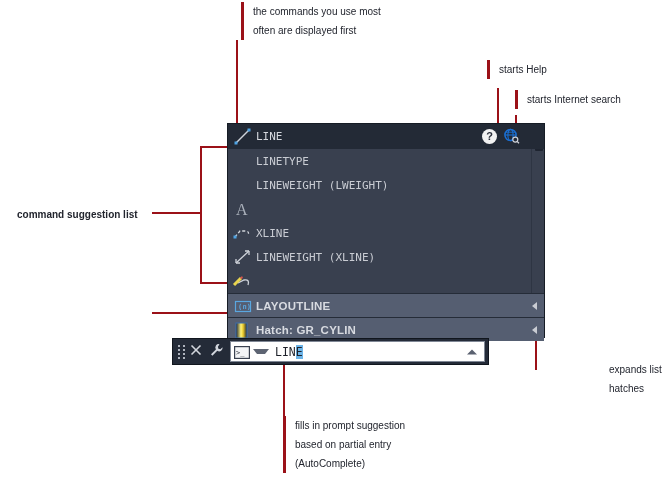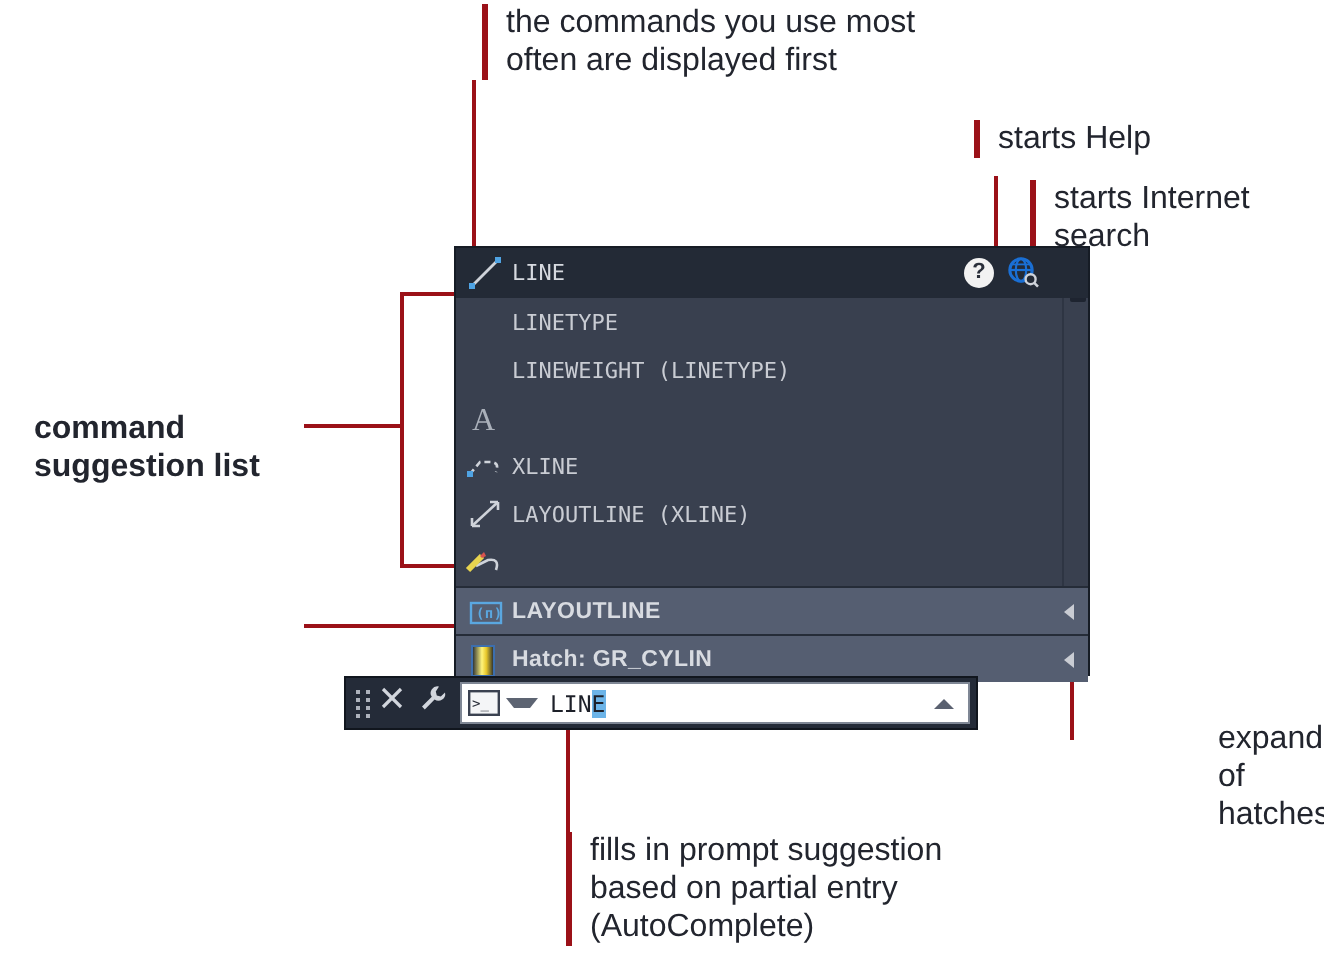--- a/index.html
+++ b/index.html
@@ -26,7 +26,7 @@
   .callout {
     position: absolute;
     font-family: "Liberation Sans", sans-serif;
-    font-size: 16px;
+    font-size: 10px;
     line-height: 19px;
     color: #22252e;
     white-space: pre-line;

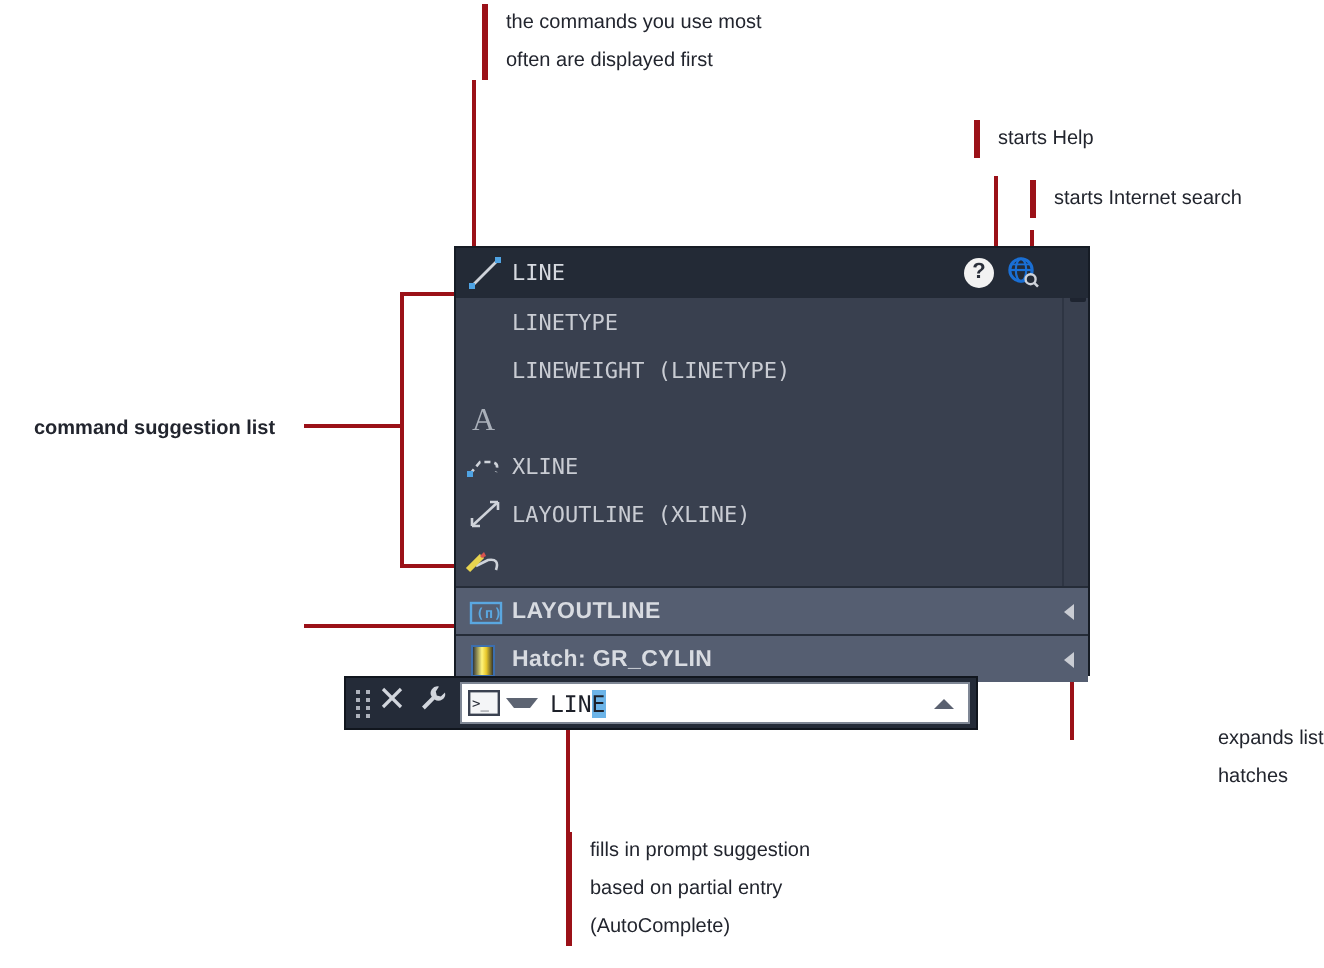--- a/index.html
+++ b/index.html
@@ -305,7 +305,7 @@
 
     <div class="panel-row">
       <span class="row-icon"></span>
-      <span class="row-label">LINEWEIGHT (LINETYPE)</span>
+      <span class="row-label">LINEWEIGHT (LWEIGHT)</span>
     </div>
 
     <div class="panel-row">

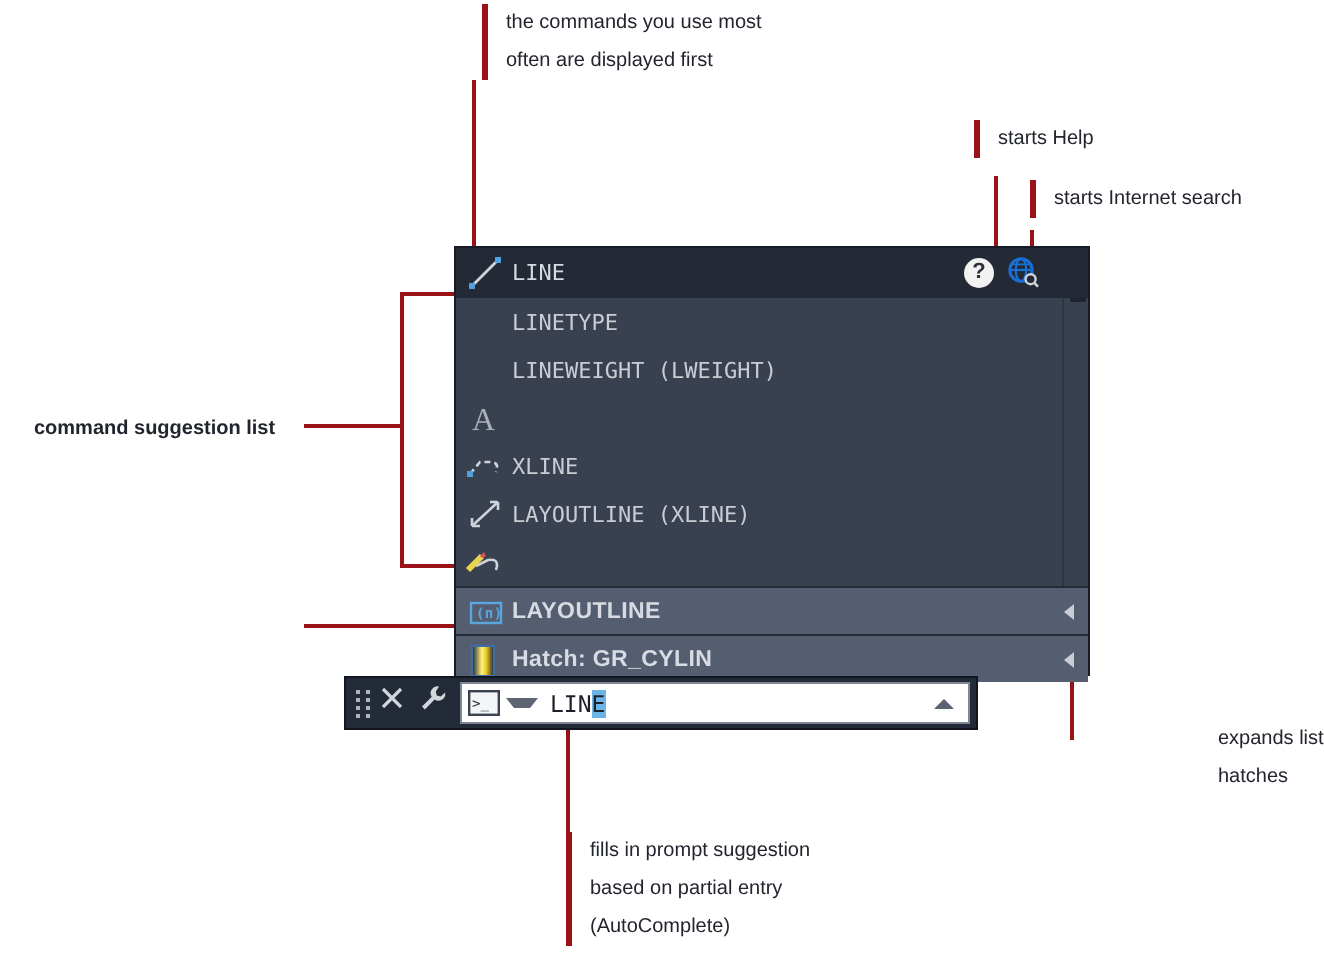--- a/index.html
+++ b/index.html
@@ -334,7 +334,7 @@
           <path d="M17 4 L13 4 M17 4 L17 8" stroke="#cfd3da" stroke-width="1.3" fill="none"></path>
         </svg>
       </span>
-      <span class="row-label">LAYOUTLINE (XLINE)</span>
+      <span class="row-label">LINEWEIGHT (XLINE)</span>
     </div>
 
     <div class="panel-row">

